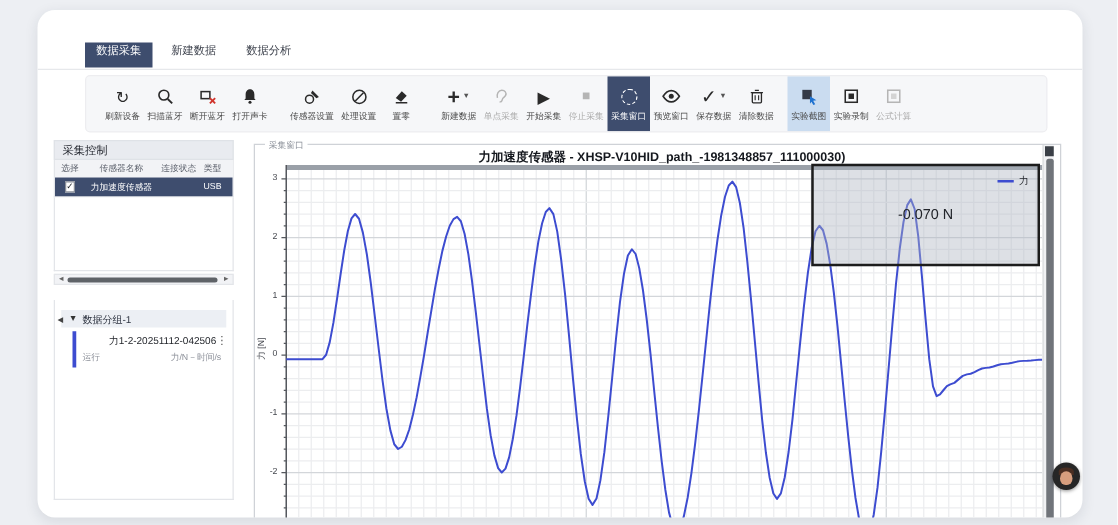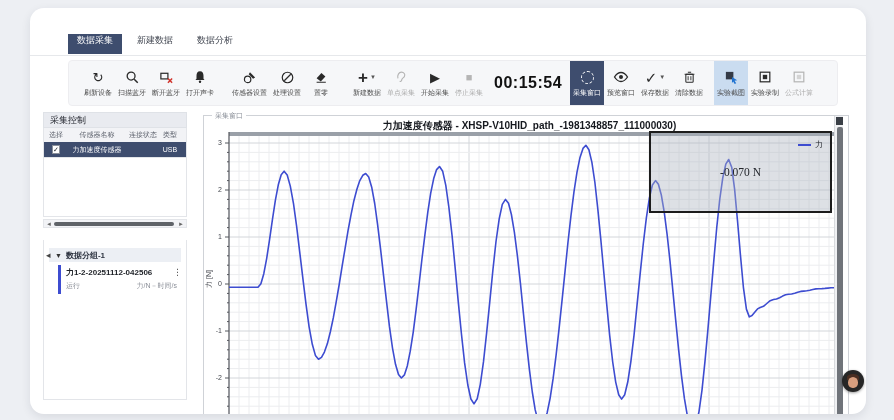--- a/index.html
+++ b/index.html
@@ -210,7 +210,6 @@
           </span>
         <span class="lb">停止采集</span>
       </div>
-      <div class="timer">00:15:54</div>
       <div class="tb-btn active-dark">
         <span class="ic">
             <span class="dashed-circle"></span>

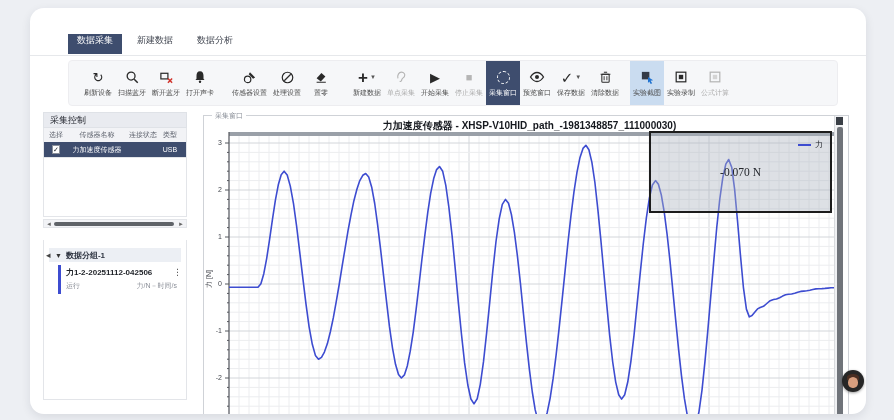--- a/index.html
+++ b/index.html
@@ -88,7 +88,7 @@
   .overlay-box { position:absolute; left:445px; top:15px; width:183px; height:82px;
     background:rgba(173,181,193,.42); border:2px solid #1c1c1c;
     display:flex; align-items:center; justify-content:center; }
-  .overlay-box .val { font-size:11.5px; color:#22252b;font-family:Liberation Serif, serif; }
+  .overlay-box .val { font-size:11.5px; color:#22252b; }
   .legend { position:absolute; right:7px; top:6px; display:flex; align-items:center; gap:4px; }
   .legend .dash { width:13px; height:2px; background:#3d4cd0; }
   .legend .lname { font-size:8px; color:#23262c; }

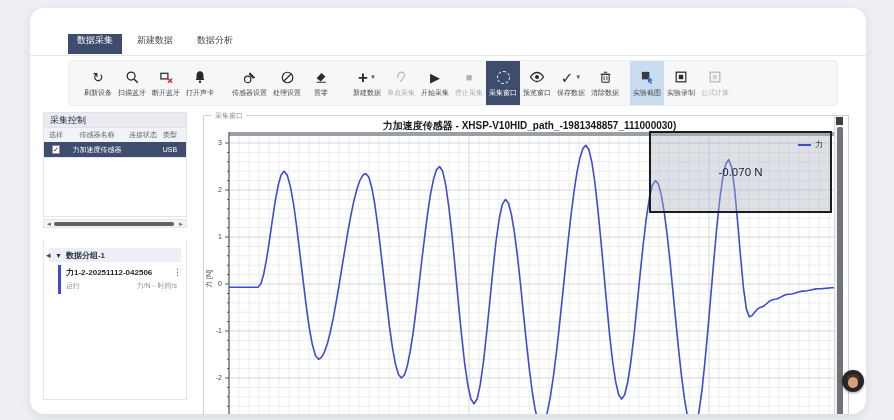--- a/index.html
+++ b/index.html
@@ -63,7 +63,7 @@
   .grp-row { margin:0 5px; height:14px; background:#eceff4; display:flex; align-items:center;
     gap:4px; padding-left:6px; }
   .grp-row .crt { font-size:7px; color:#333; }
-  .grp-row .gl { font-size:8px; font-weight:bold; color:#2d3340; }
+  .grp-row .gl { font-size:8px; font-weight:normal; color:#2d3340; }
   .data-item { margin:3px 5px 0 14px; background:#fff; border-left:3px solid #3d4cd0;
     padding:2px 4px 3px 5px; position:relative; }
   .data-item .ti { font-size:8px; color:#1d2026; font-weight:bold; white-space:nowrap; }

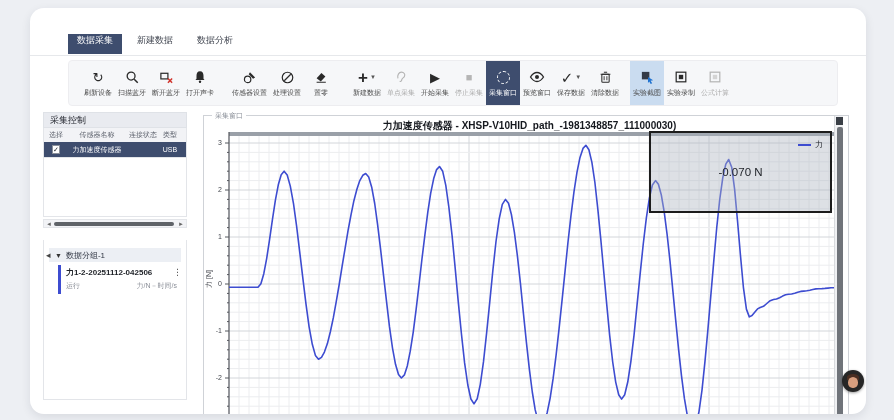--- a/index.html
+++ b/index.html
@@ -66,7 +66,7 @@
   .grp-row .gl { font-size:8px; font-weight:normal; color:#2d3340; }
   .data-item { margin:3px 5px 0 14px; background:#fff; border-left:3px solid #3d4cd0;
     padding:2px 4px 3px 5px; position:relative; }
-  .data-item .ti { font-size:8px; color:#1d2026; font-weight:bold; white-space:nowrap; }
+  .data-item .ti { font-size:8px; color:#1d2026; font-weight:normal; white-space:nowrap;margin-left:21px; }
   .data-item .sub { display:flex; justify-content:space-between; margin-top:3px; }
   .data-item .sub span { font-size:7px; color:#8b8f98; }
   .data-item .menu { position:absolute; right:-1px; top:2px; font-size:9px; color:#555; }

